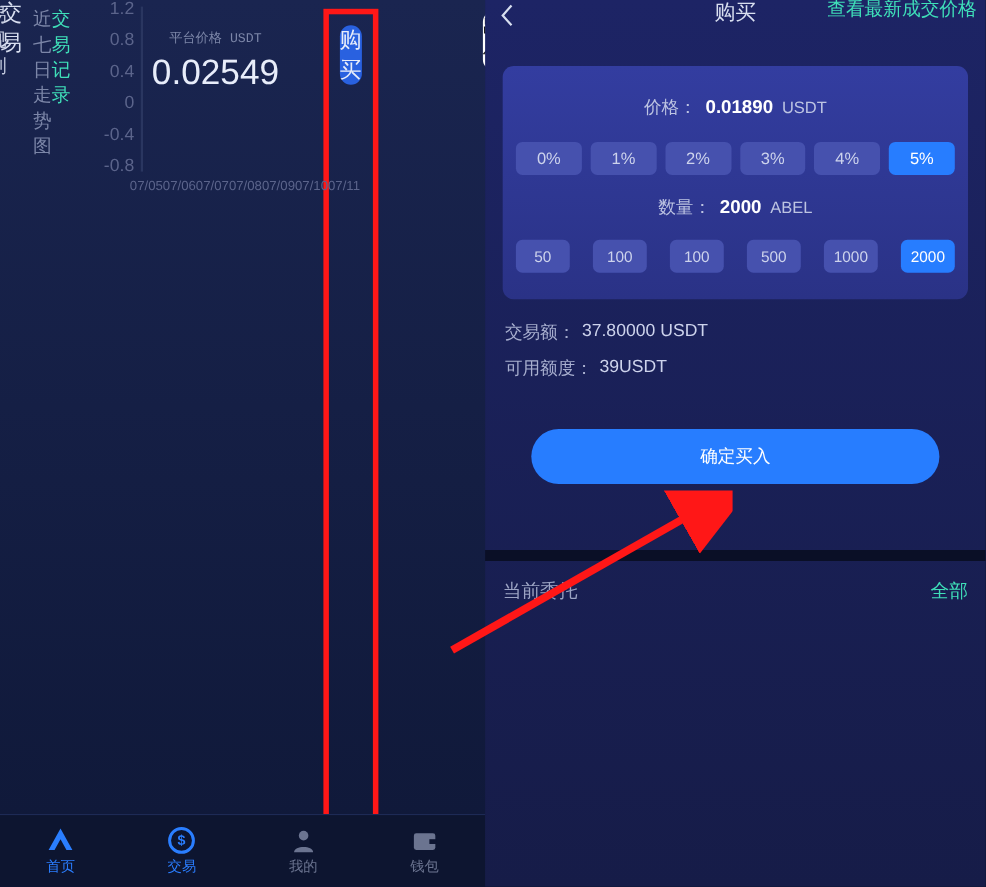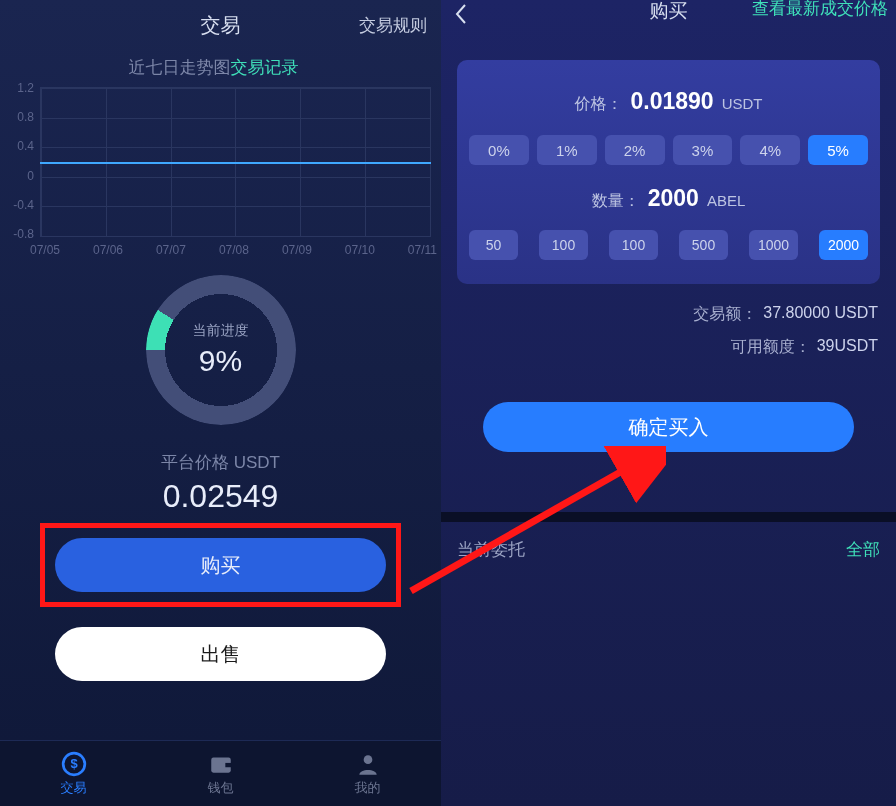--- a/index.html
+++ b/index.html
@@ -18,7 +18,6 @@
       background: linear-gradient(180deg, #1a2550 0%, #0f1838 100%);
       position: relative;
       display: flex;
-      flex-direction: column;
     }
     .panel-right {
       flex: 1;

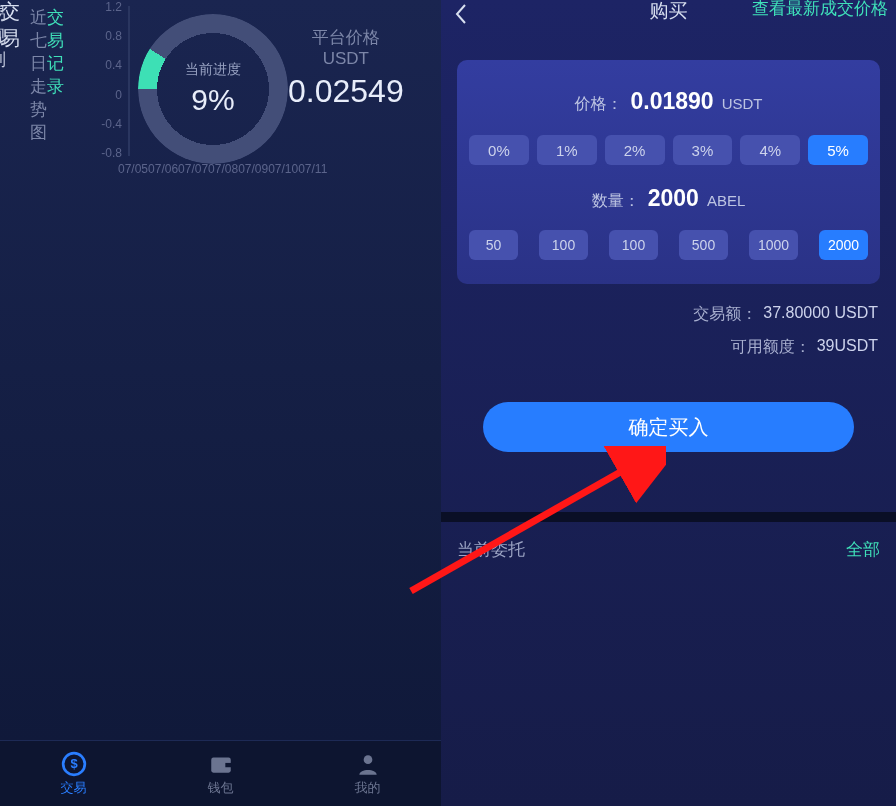--- a/index.html
+++ b/index.html
@@ -75,7 +75,7 @@
       flex-direction: column;
       justify-content: space-between;
       color: #5b648b;
-      font-size: 12px;
+      font-size: 16px;
       text-align: right;
       width: 28px;
     }

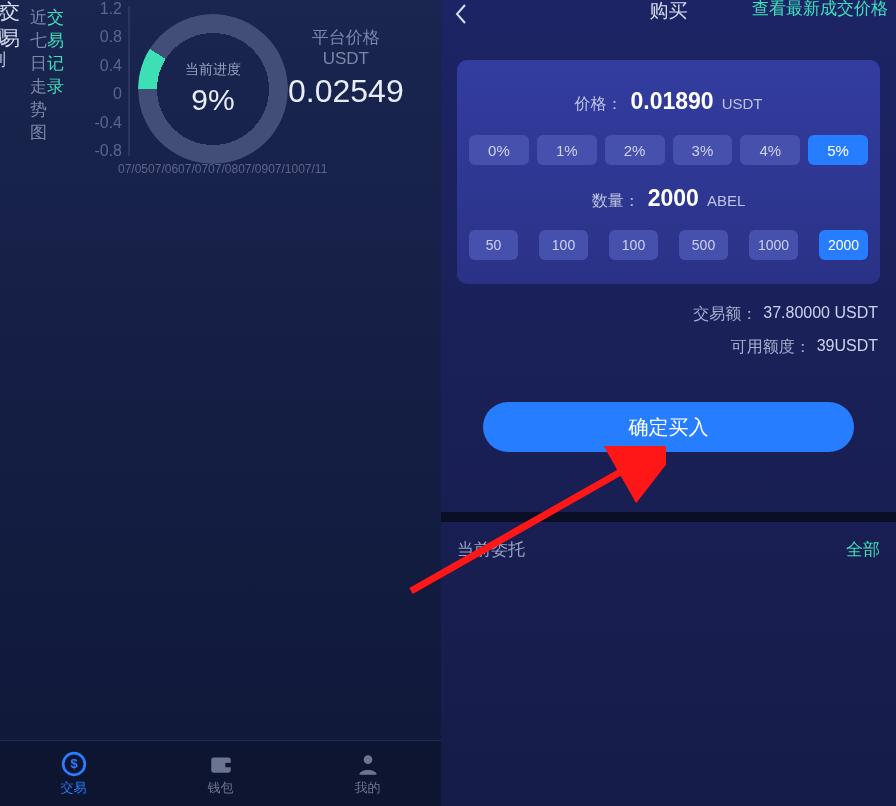--- a/index.html
+++ b/index.html
@@ -139,7 +139,7 @@
     .ring-value { color: #e8edfa; font-size: 30px; font-weight: 500; margin-top: 4px; }
     
     .price-block { text-align: center; margin-top: 26px; }
-    .price-label { color: #7c86a8; font-size: 17px; }
+    .price-label { color: #7c86a8; font-size: 12px; font-family: Liberation Mono, monospace; }
     .price-value { color: #e8edfa; font-size: 32px; font-weight: 500; margin-top: 4px; }
     
     .buy-highlight {

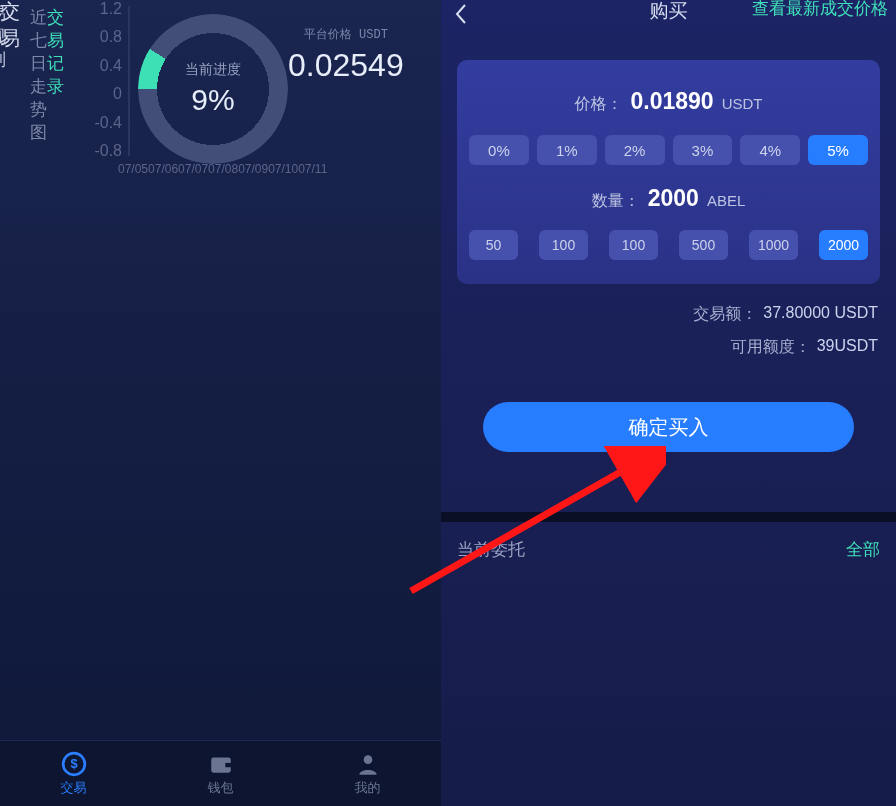--- a/index.html
+++ b/index.html
@@ -335,15 +335,6 @@
     </div>
   </div>
 
-  <div class="ring-wrap">
-    <div class="ring">
-      <div class="ring-bg"></div>
-      <div class="ring-center">
-        <div class="ring-label">当前进度</div>
-        <div class="ring-value">9%</div>
-      </div>
-    </div>
-  </div>
 
   <div class="price-block">
     <div class="price-label">平台价格 USDT</div>

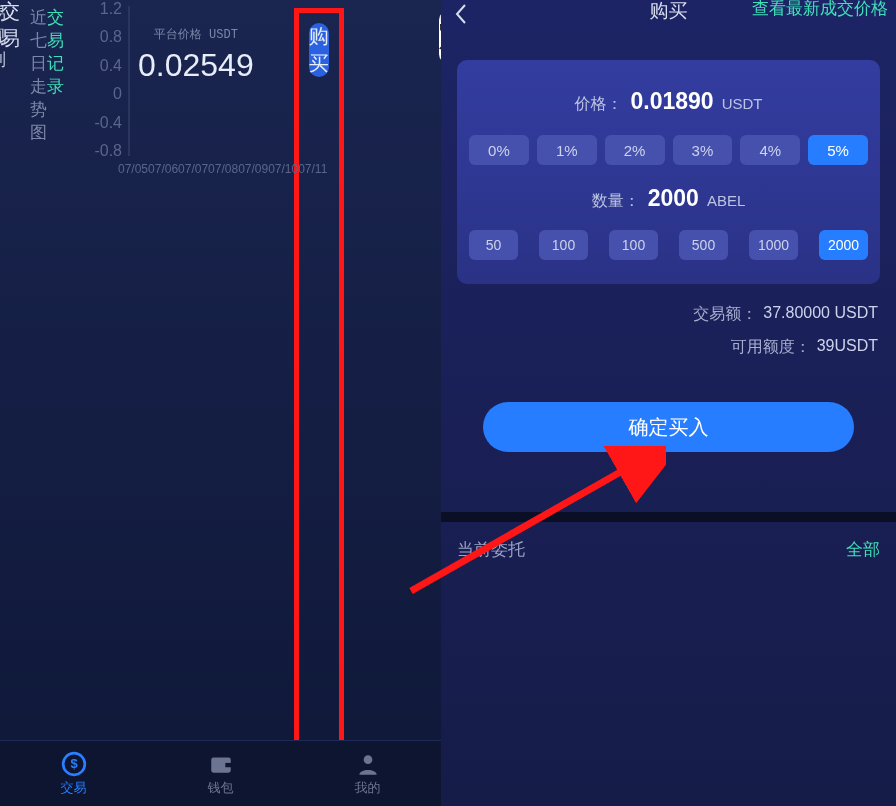--- a/index.html
+++ b/index.html
@@ -230,7 +230,7 @@
       gap: 8px;
     }
     .card-row .lbl { font-size: 16px; color: #bdc4e2; }
-    .card-row .val { font-size: 23px; font-weight: 600; color: #ffffff; }
+    .card-row .val { font-size: 17px; font-weight: 600; color: #ffffff; }
     .card-row .unit { font-size: 15px; color: #bdc4e2; }
     .chips {
       display: flex;

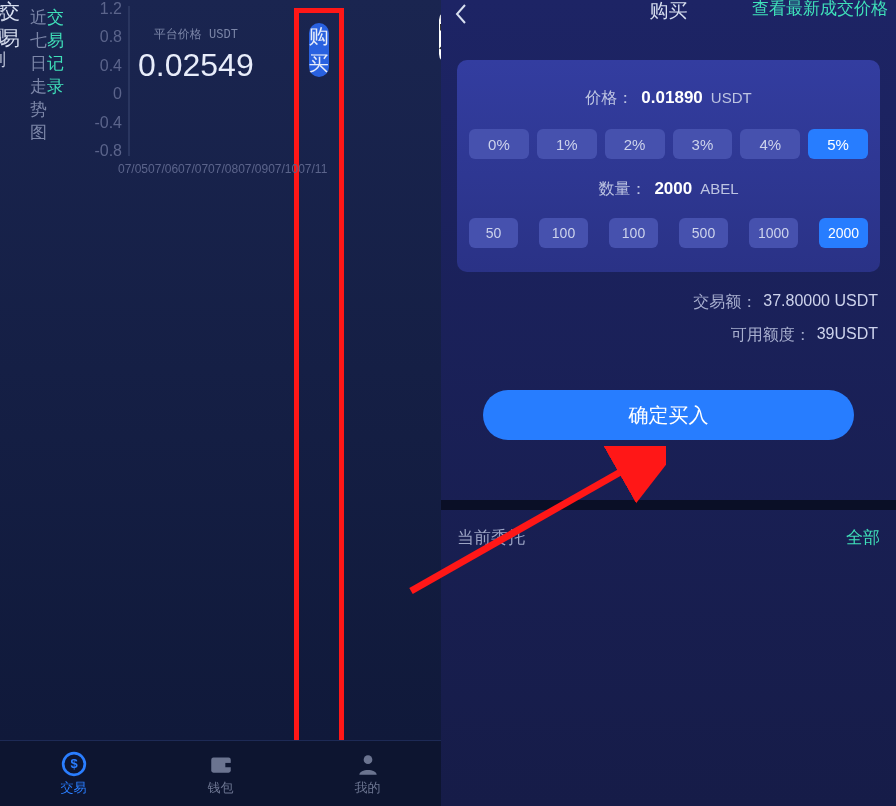--- a/index.html
+++ b/index.html
@@ -262,7 +262,6 @@
       color: #cdd3ec;
       font-size: 16px;
       gap: 6px;
-      justify-content: flex-end;
     }
     .info-line.second { margin-top: 12px; }
     .info-line .lbl { color: #a8afcf; }

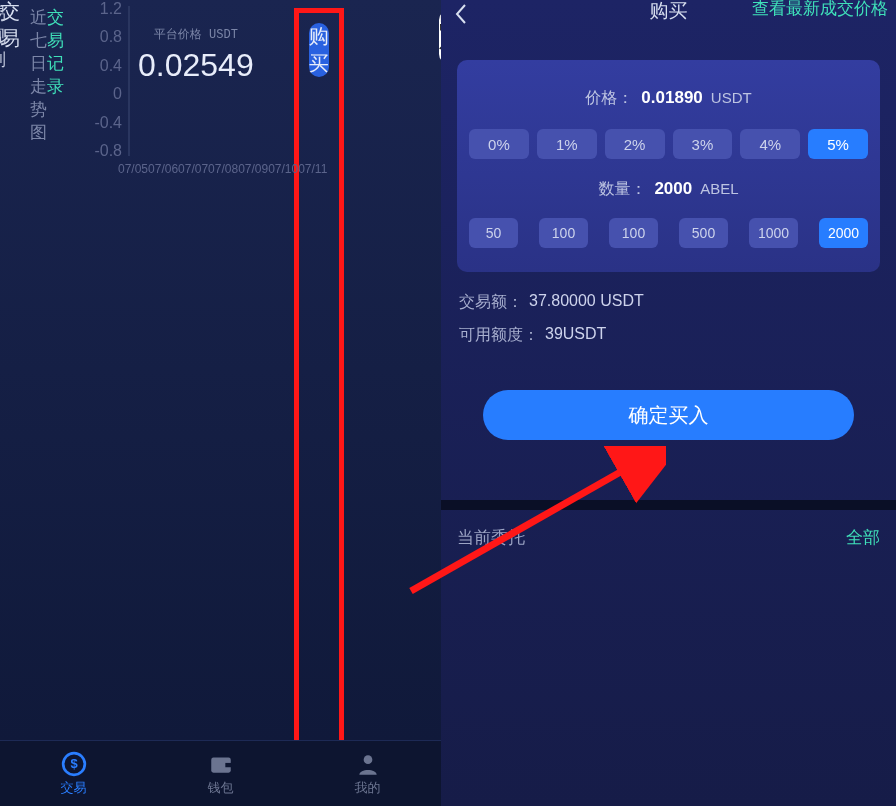--- a/index.html
+++ b/index.html
@@ -274,7 +274,7 @@
       display: flex;
       align-items: center;
       justify-content: center;
-      font-size: 20px;
+      font-size: 16px;
     }
     .divider {
       margin-top: 60px;

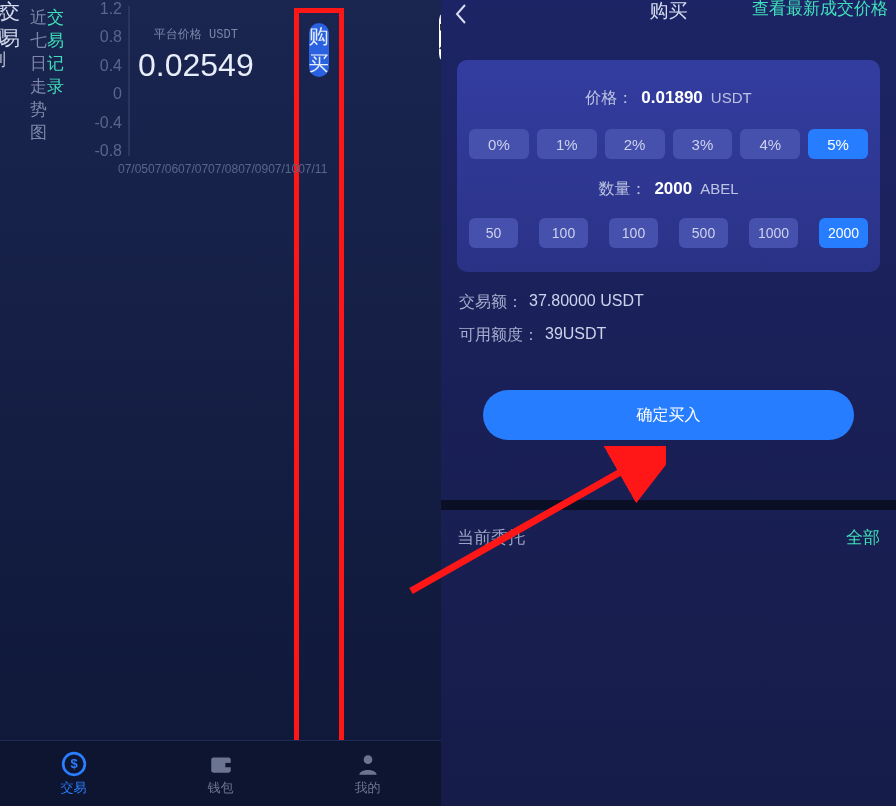--- a/index.html
+++ b/index.html
@@ -349,6 +349,14 @@
     <div class="nav-item nav-active">
       <div class="nav-icon">
         <svg width="26" height="26" viewBox="0 0 24 24">
+            <path fill="#2a7eff" d="M12 2 L22 20 L17 20 L12 11 L7 20 L2 20 Z"></path>
+          </svg>
+      </div>
+      <div class="nav-label">首页</div>
+    </div>
+    <div class="nav-item nav-active">
+      <div class="nav-icon">
+        <svg width="26" height="26" viewBox="0 0 24 24">
             <circle cx="12" cy="12" r="10" fill="none" stroke="#2a7eff" stroke-width="2.5"></circle>
             <text x="12" y="16" text-anchor="middle" font-size="12" fill="#2a7eff" font-weight="bold">$</text>
           </svg>

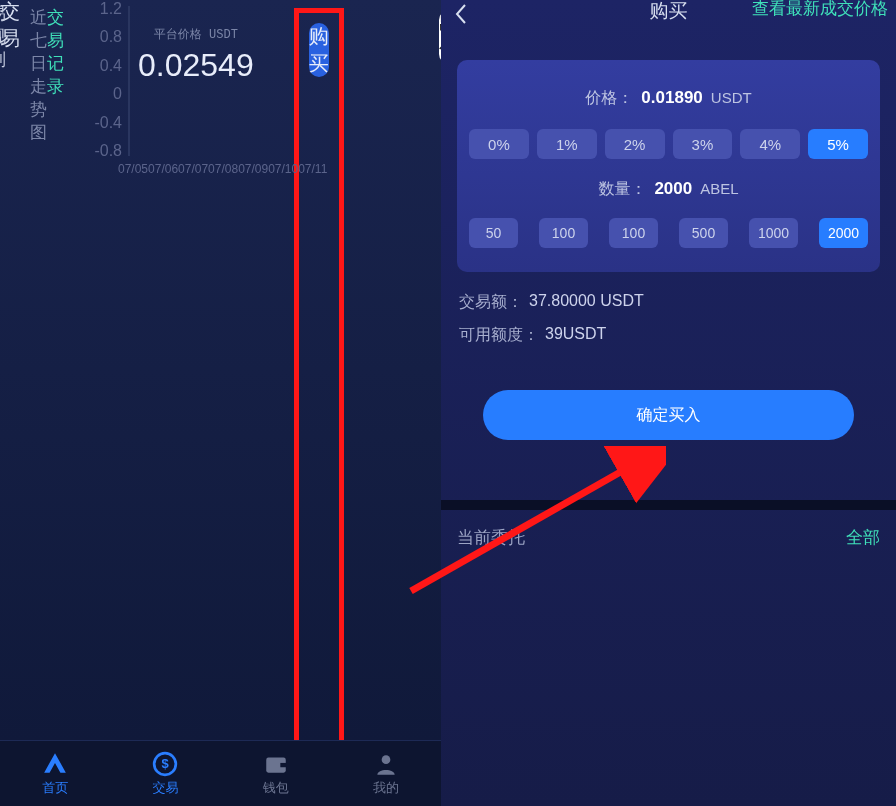--- a/index.html
+++ b/index.html
@@ -366,20 +366,20 @@
     <div class="nav-item nav-inactive">
       <div class="nav-icon">
         <svg width="26" height="26" viewBox="0 0 24 24">
+            <circle cx="12" cy="8" r="4" fill="#6b7490"></circle>
+            <path d="M4 22 C4 16 20 16 20 22 Z" fill="#6b7490"></path>
+          </svg>
+      </div>
+      <div class="nav-label">我的</div>
+    </div>
+    <div class="nav-item nav-inactive">
+      <div class="nav-icon">
+        <svg width="26" height="26" viewBox="0 0 24 24">
             <rect x="3" y="6" width="18" height="14" rx="2" fill="#6b7490"></rect>
             <rect x="16" y="11" width="6" height="4" fill="#0d1530"></rect>
           </svg>
       </div>
       <div class="nav-label">钱包</div>
-    </div>
-    <div class="nav-item nav-inactive">
-      <div class="nav-icon">
-        <svg width="26" height="26" viewBox="0 0 24 24">
-            <circle cx="12" cy="8" r="4" fill="#6b7490"></circle>
-            <path d="M4 22 C4 16 20 16 20 22 Z" fill="#6b7490"></path>
-          </svg>
-      </div>
-      <div class="nav-label">我的</div>
     </div>
   </div>
 </div>

